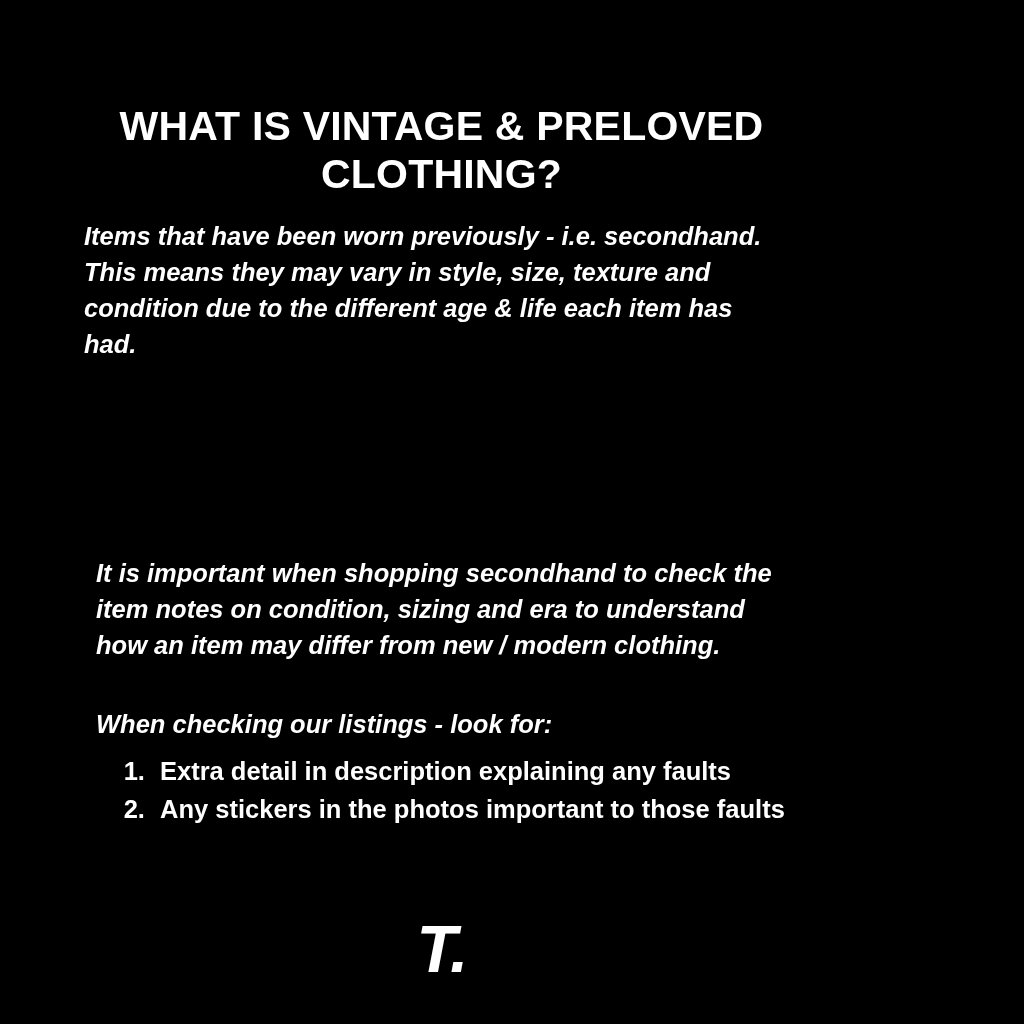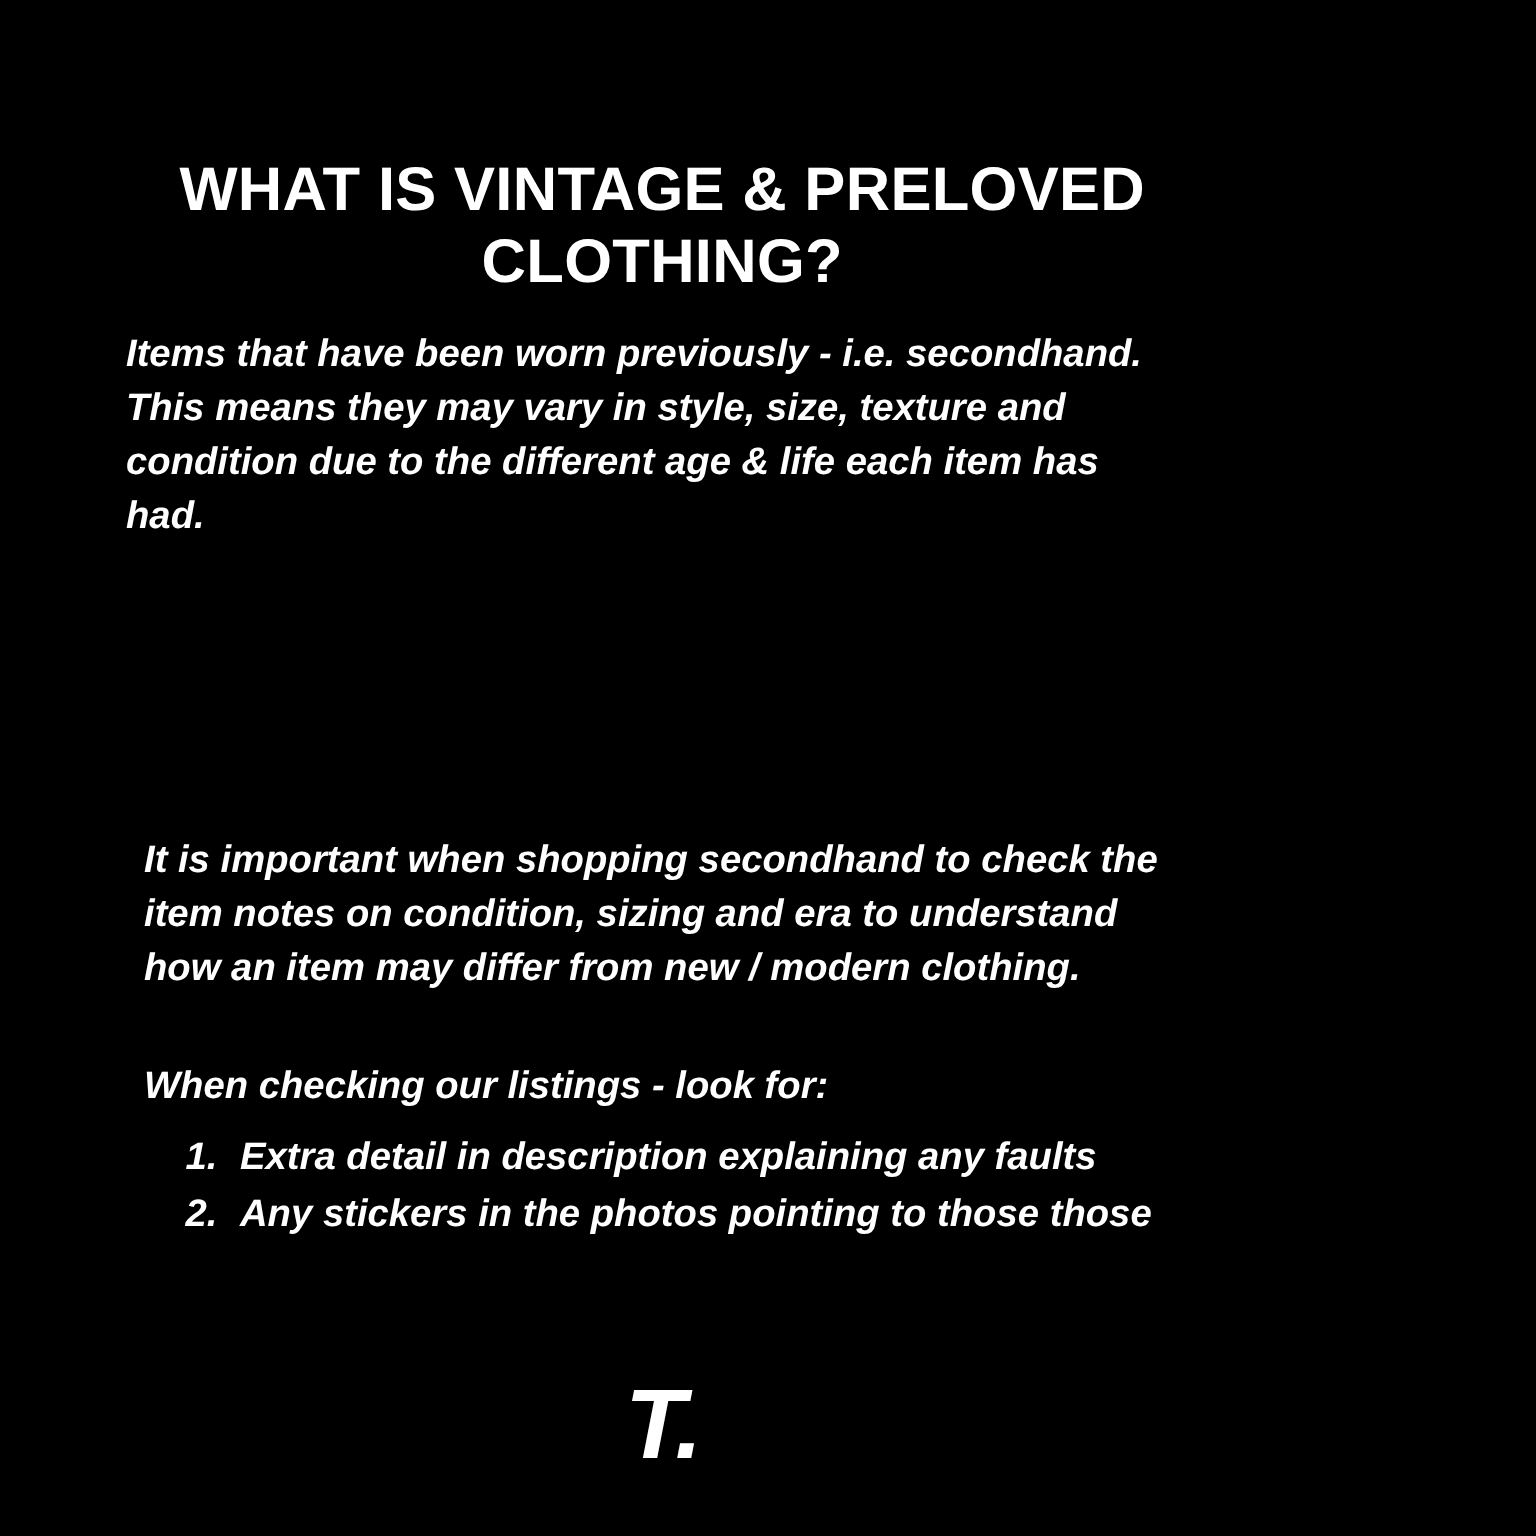--- a/index.html
+++ b/index.html
@@ -82,7 +82,6 @@
     list-style-position: outside;
   }
   .list li {
-    font-style: italic;
     font-weight: bold;
     font-size: 25.5px;
     line-height: 1.5;

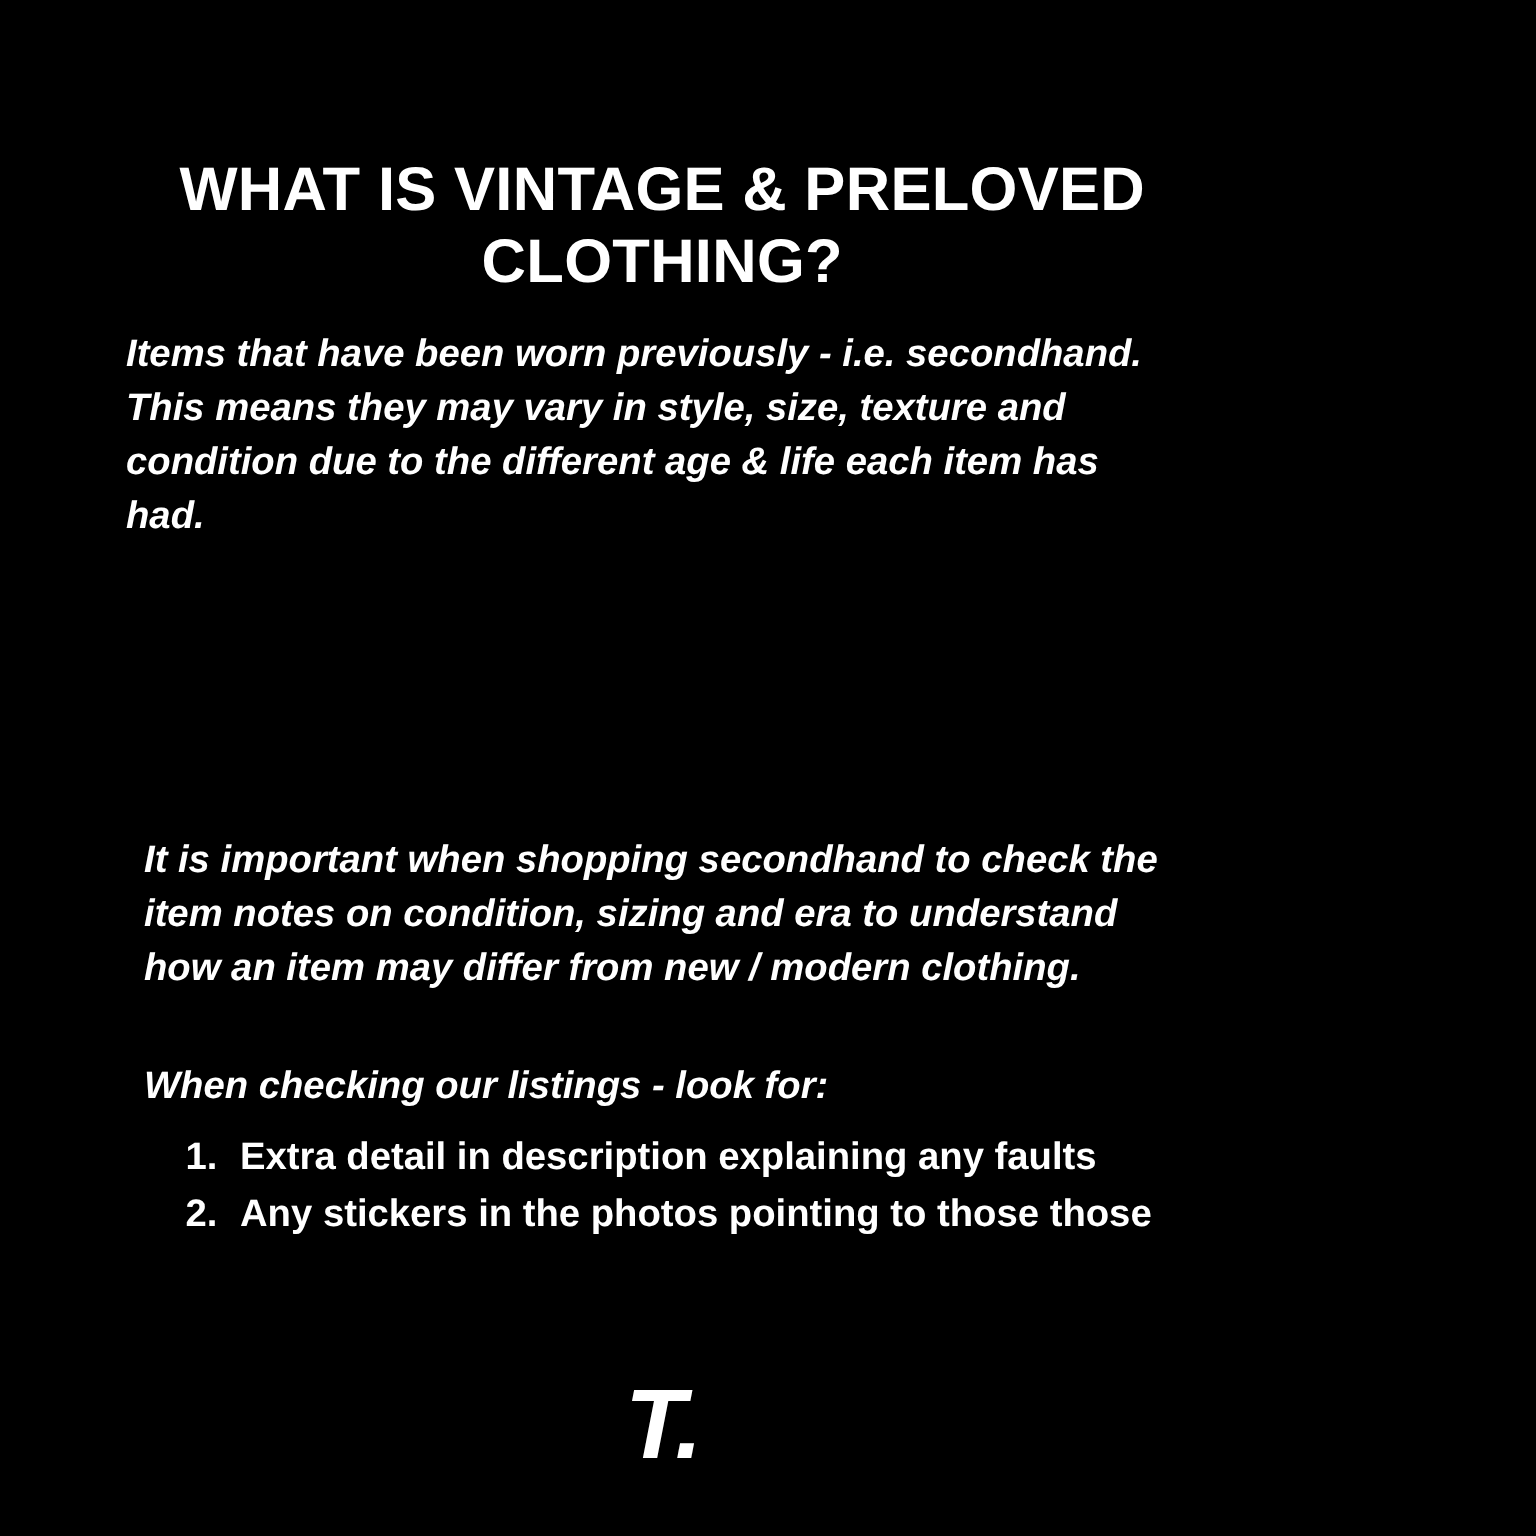--- a/index.html
+++ b/index.html
@@ -118,7 +118,7 @@
 
   <ol class="list">
     <li>Extra detail in description explaining any faults</li>
-    <li>Any stickers in the photos pointing to those those</li>
+    <li>Any stickers in the photos important to those faults</li>
   </ol>
 
   <div class="logo">T.</div>

